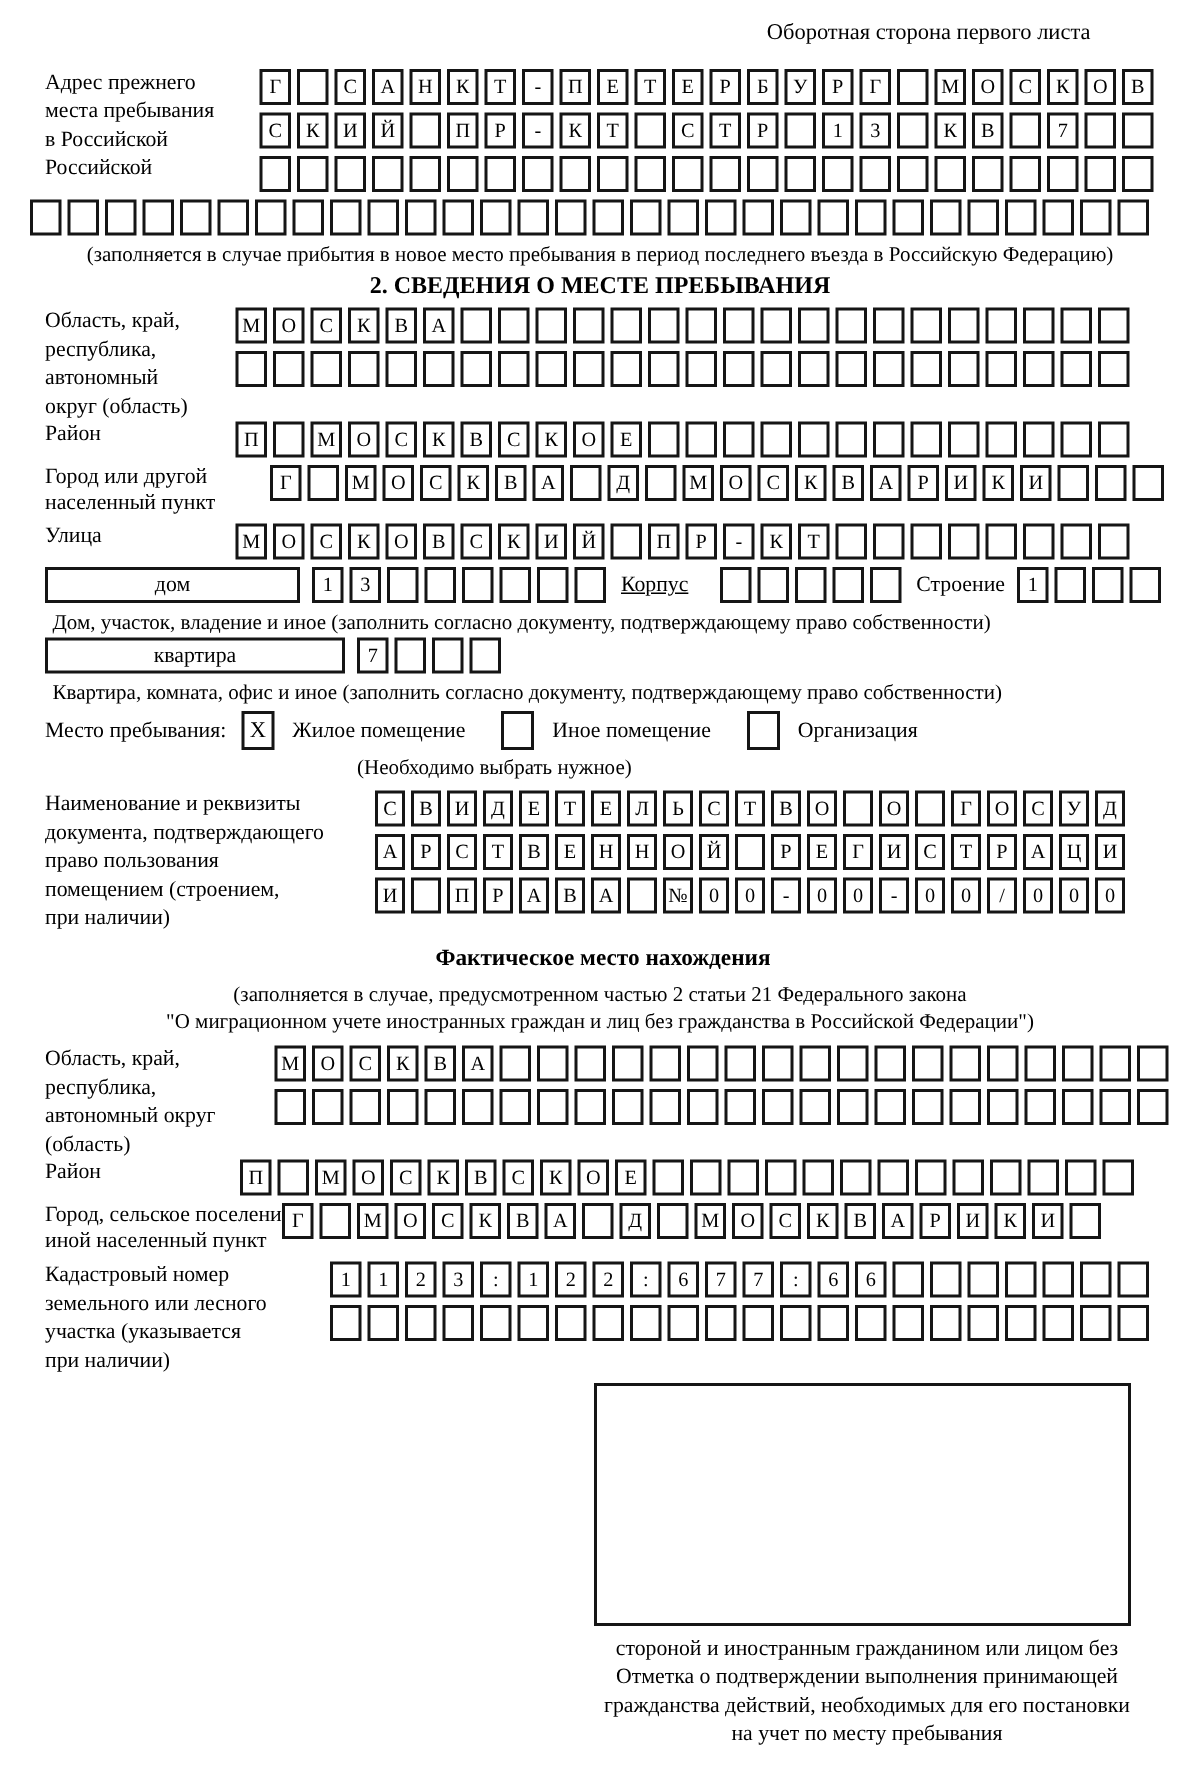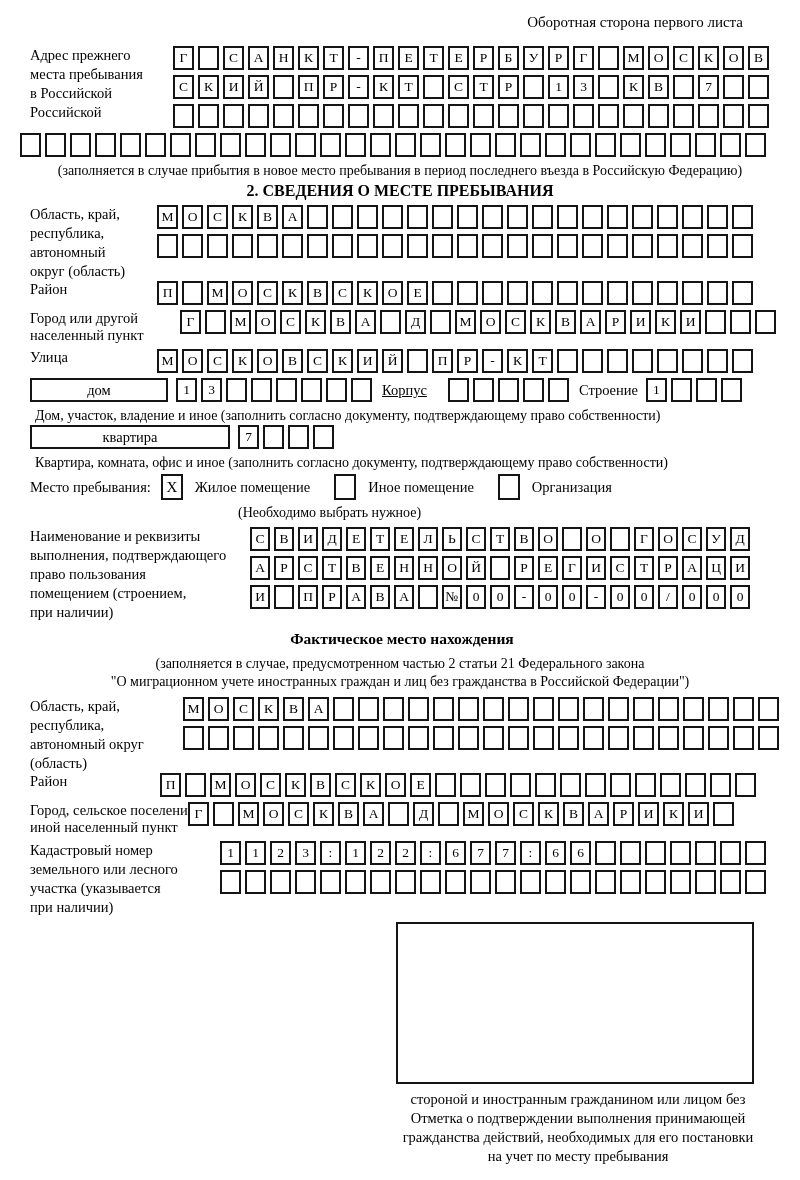--- a/index.html
+++ b/index.html
@@ -9,7 +9,7 @@
     overflow:hidden;
   }
   .page{width:800px;height:1180px;padding-top:14px;box-sizing:border-box;}
-  .corner{font-size:15px;text-align:right;padding-right:57px;height:18px;margin-bottom:14px;}
+  .corner{font-size:15px;text-align:right;padding-right:73px;height:18px;margin-bottom:14px;}
   .frow{display:flex;align-items:flex-start;margin:0 0 5px 30px;}
   .lbl{font-size:14.5px;flex:0 0 auto;}
   .lbl div{line-height:17px;white-space:nowrap;}

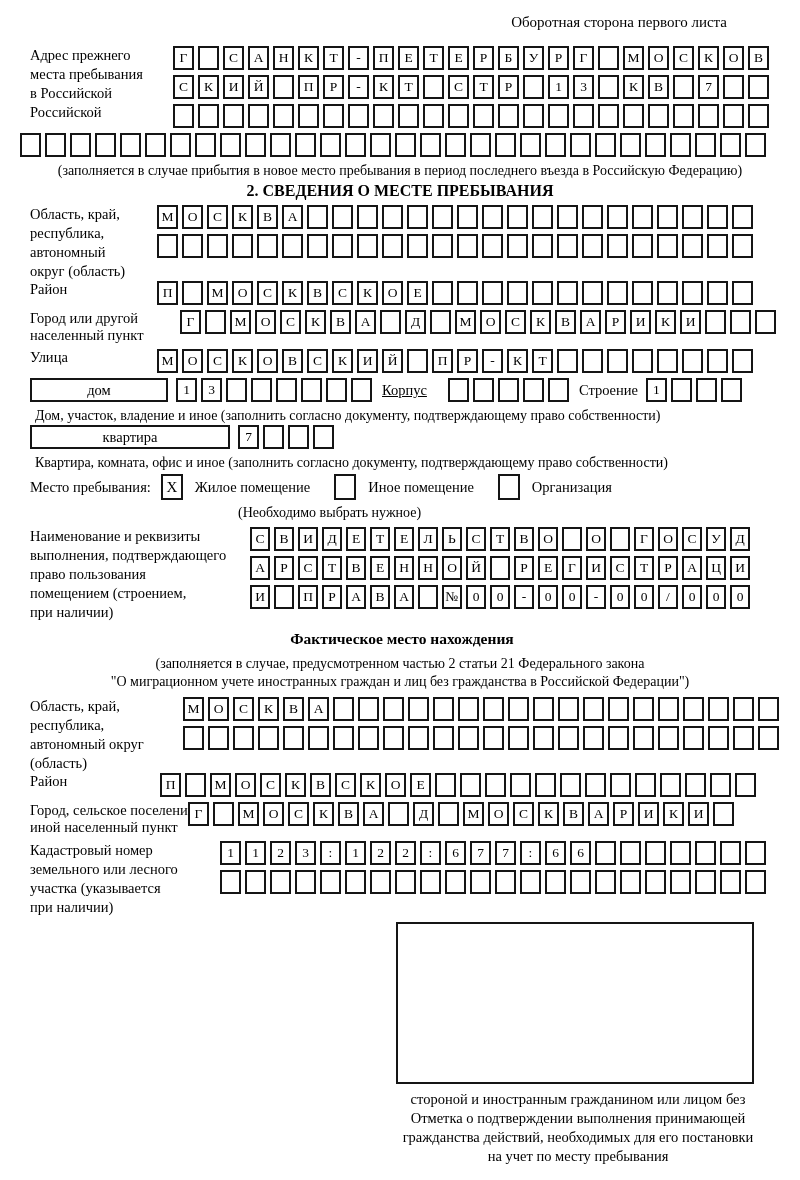--- a/index.html
+++ b/index.html
@@ -347,7 +347,7 @@
   </div>
 
   <div class="frow">
-    <div class="wide-box" style="width:138px;margin-right:8px;">дом</div>
+    <div class="wide-box" style="width:170px;margin-right:8px;">дом</div>
     <div class="cells" style="margin-right:10px;">
         <span class="cell">1</span>
         <span class="cell">3</span>

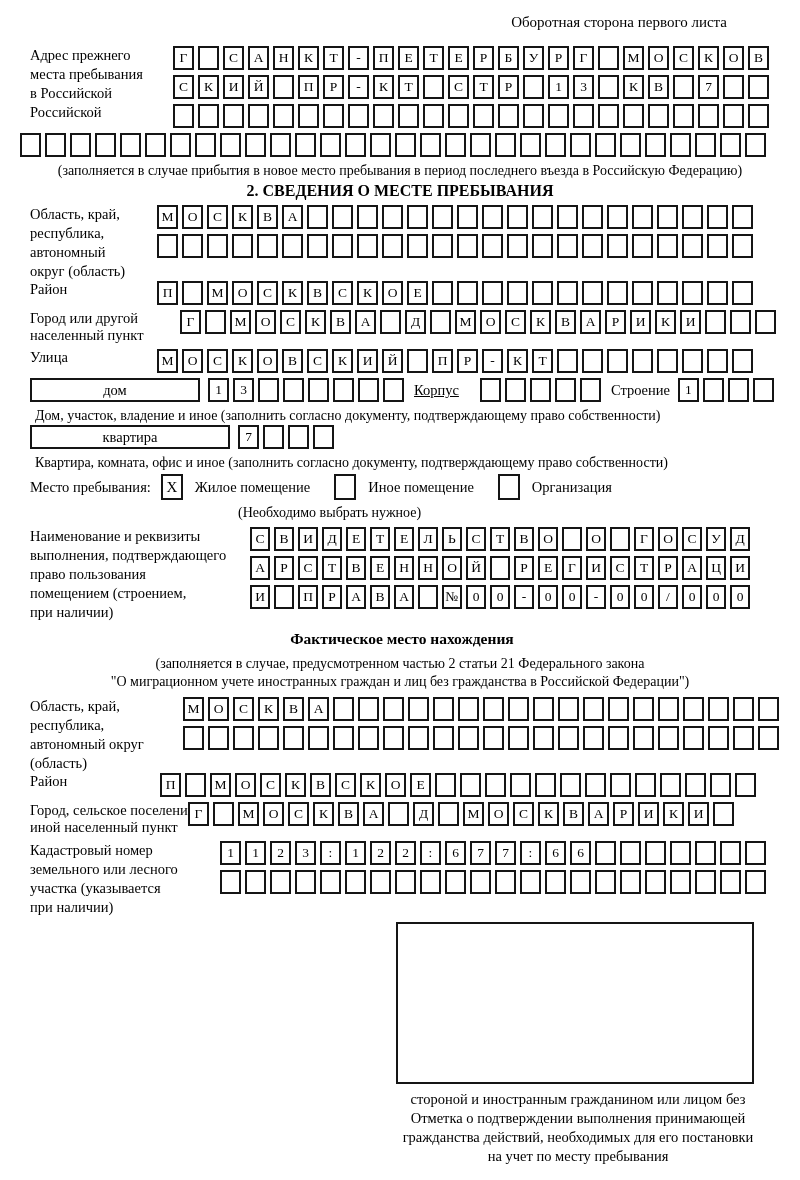--- a/index.html
+++ b/index.html
@@ -409,7 +409,7 @@
   <div class="frow docblock">
     <div class="lbl tall w220">
         <div>Наименование и реквизиты</div>
-        <div>выполнения, подтверждающего</div>
+        <div>документа, подтверждающего</div>
         <div>право пользования</div>
         <div>помещением (строением,</div>
         <div>при наличии)</div>

